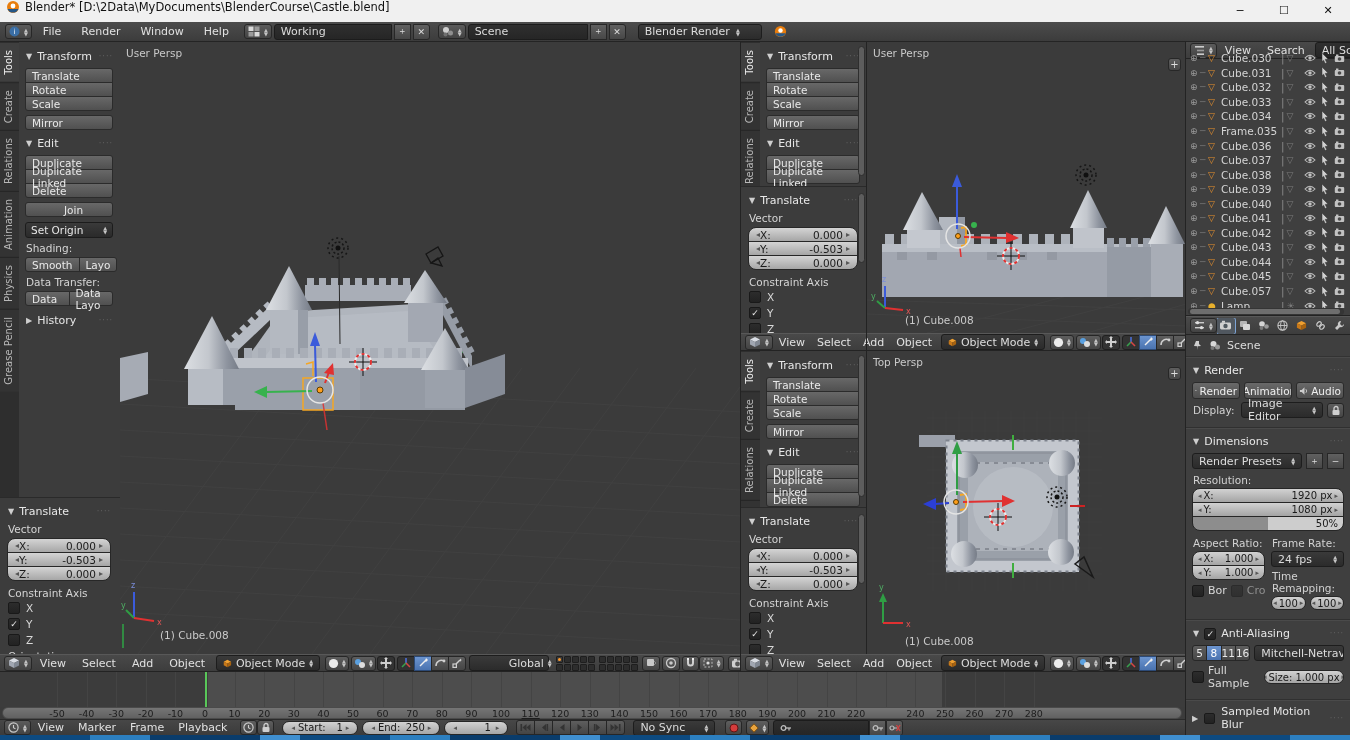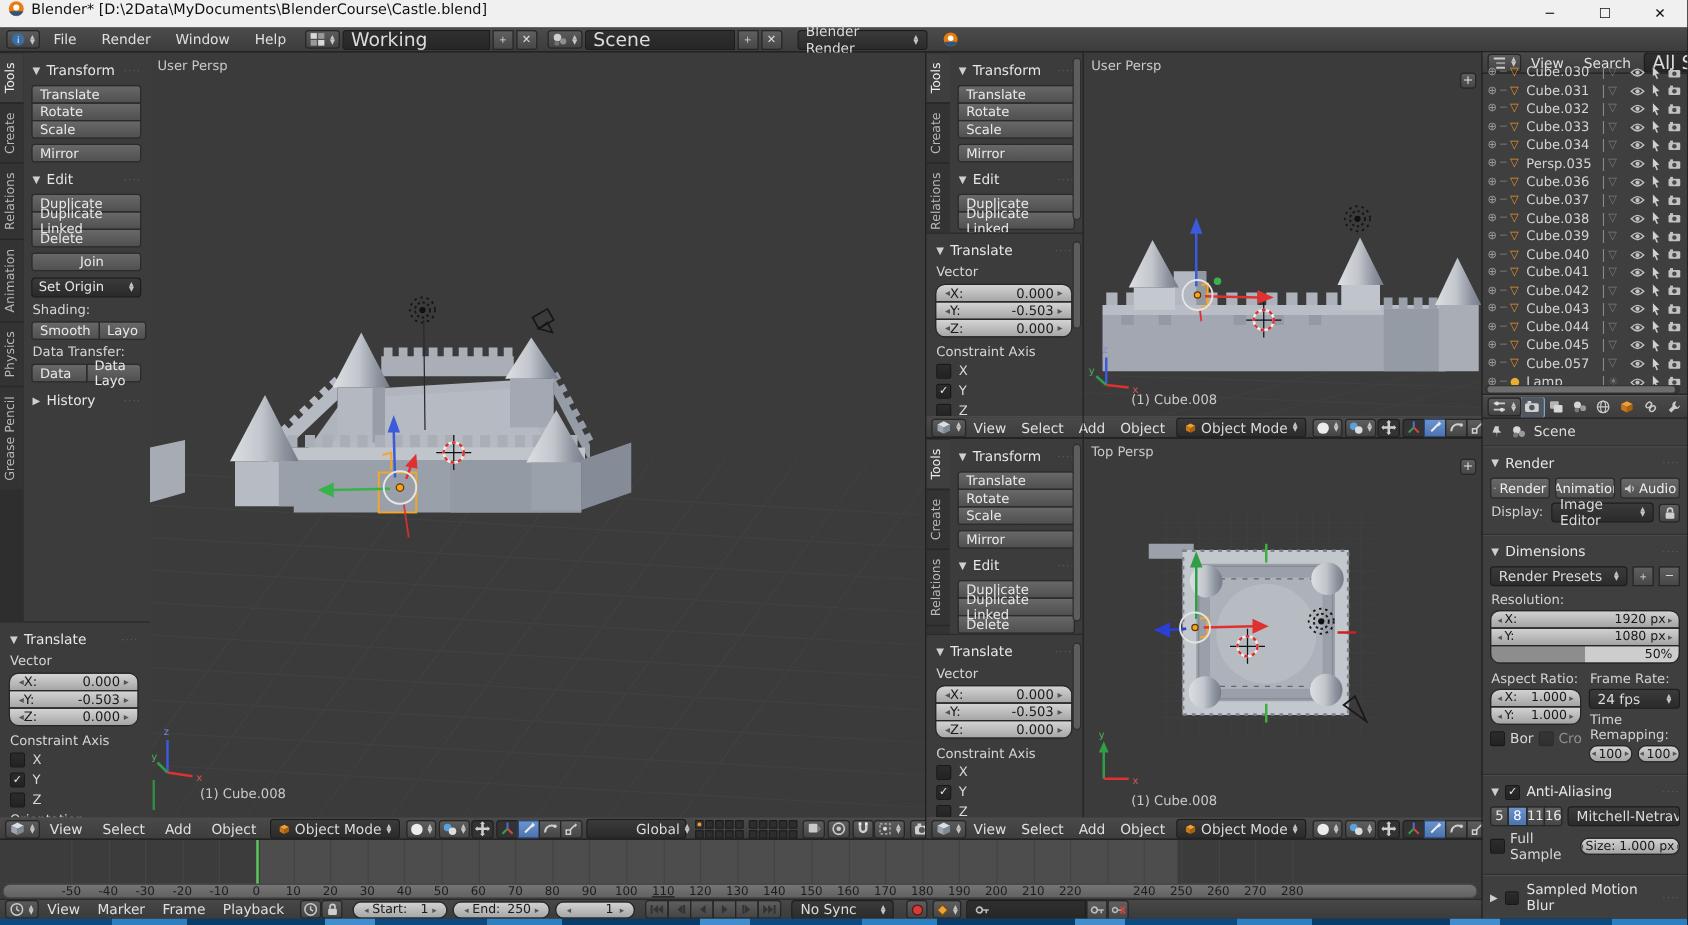--- a/index.html
+++ b/index.html
@@ -16,7 +16,7 @@
 .menu.sm{padding:0 7px}
 .ebtn{height:15px;background:linear-gradient(#5b5b5b,#434343);border:1px solid #272727;border-radius:3px;display:inline-flex;align-items:center;padding:0 3px;gap:2px;flex:none}
 .ud{display:inline-flex;flex-direction:column;font-size:5px;line-height:4px;color:#c5c5c5;margin-left:2px}
-.dfield{height:16px;background:linear-gradient(#2f2f2f,#262626);border:1px solid #1c1c1c;color:#dcdcdc;display:inline-flex;align-items:center;padding:0 6px;font-size:15px}
+.dfield{height:16px;background:linear-gradient(#2f2f2f,#262626);border:1px solid #1c1c1c;color:#dcdcdc;display:inline-flex;align-items:center;padding:0 6px;font-size:11px}
 .sqbtn{width:17px;height:16px;background:linear-gradient(#606060,#474747);border:1px solid #272727;display:inline-flex;align-items:center;justify-content:center;color:#ddd;font-size:9px;flex:none}
 .dmenu{height:16px;background:linear-gradient(#3a3a3a,#2b2b2b);border:1px solid #1d1d1d;border-radius:3px;color:#dcdcdc;display:inline-flex;align-items:center;padding:0 6px;font-size:11px;gap:4px}
 #stats{color:#cfcfcf;font-size:11px;margin-left:8px;white-space:nowrap}

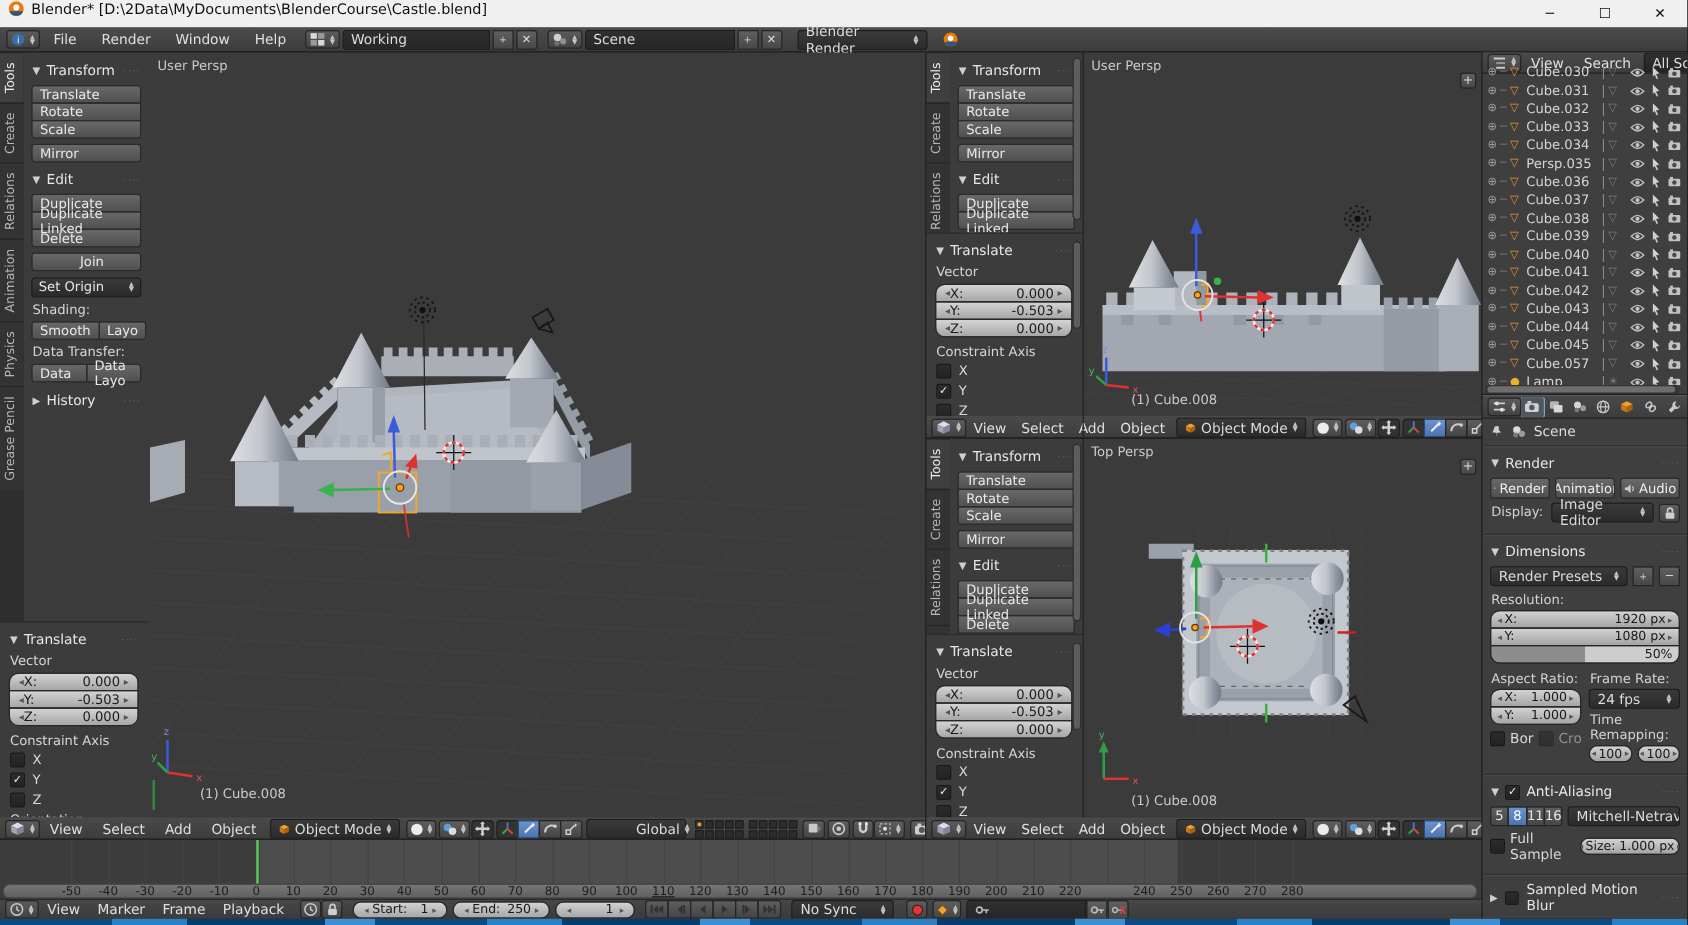--- a/index.html
+++ b/index.html
@@ -187,7 +187,7 @@
   <span class="dfield" style="width:120px;border-radius:3px 0 0 3px">Scene</span>
   <span class="sqbtn">＋</span>
   <span class="sqbtn" style="border-radius:0 3px 3px 0">✕</span>
-  <span class="dmenu" style="width:104px;margin-left:10px">
+  <span class="dmenu" style="width:124px;margin-left:10px">
       <span>Blender Render</span>
       <span class="ud">
         <span>▲</span>

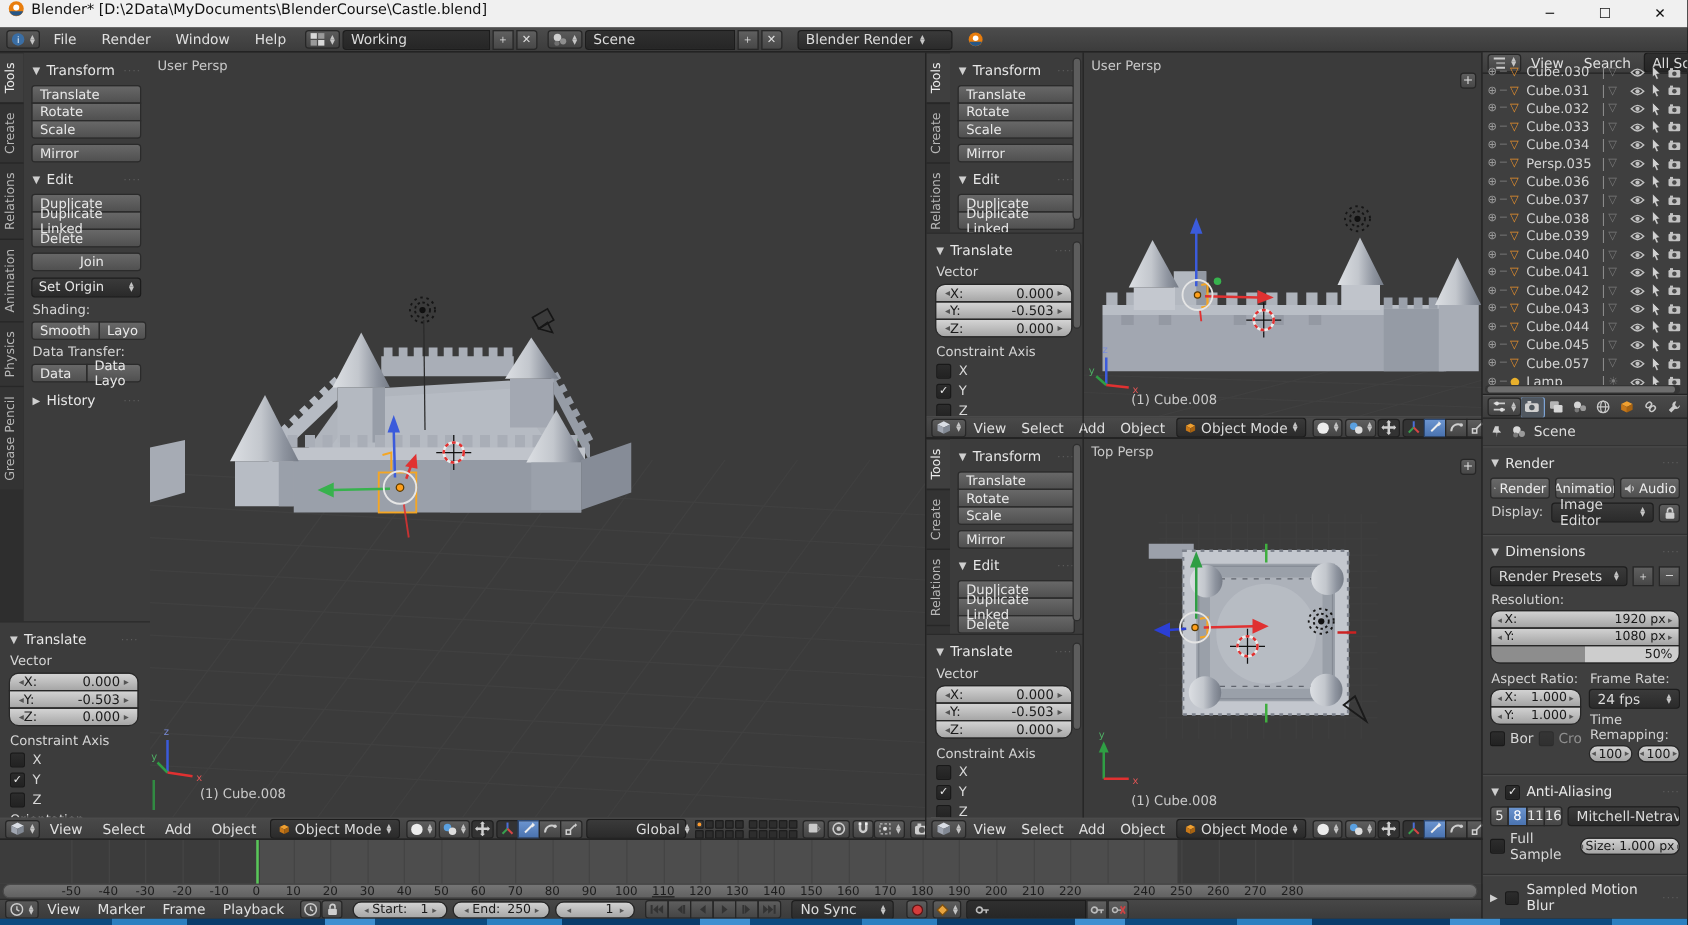--- a/index.html
+++ b/index.html
@@ -1243,7 +1243,7 @@
         <span class="exp">⊕</span>
         <span class="dash">─</span>
         <span class="mtri">▽</span>
-        <span class="nm">Persp.035</span>
+        <span class="nm">Frame.035</span>
         <span class="sep">|</span>
         <span class="ghost">▽</span>
         <span class="ricons">

